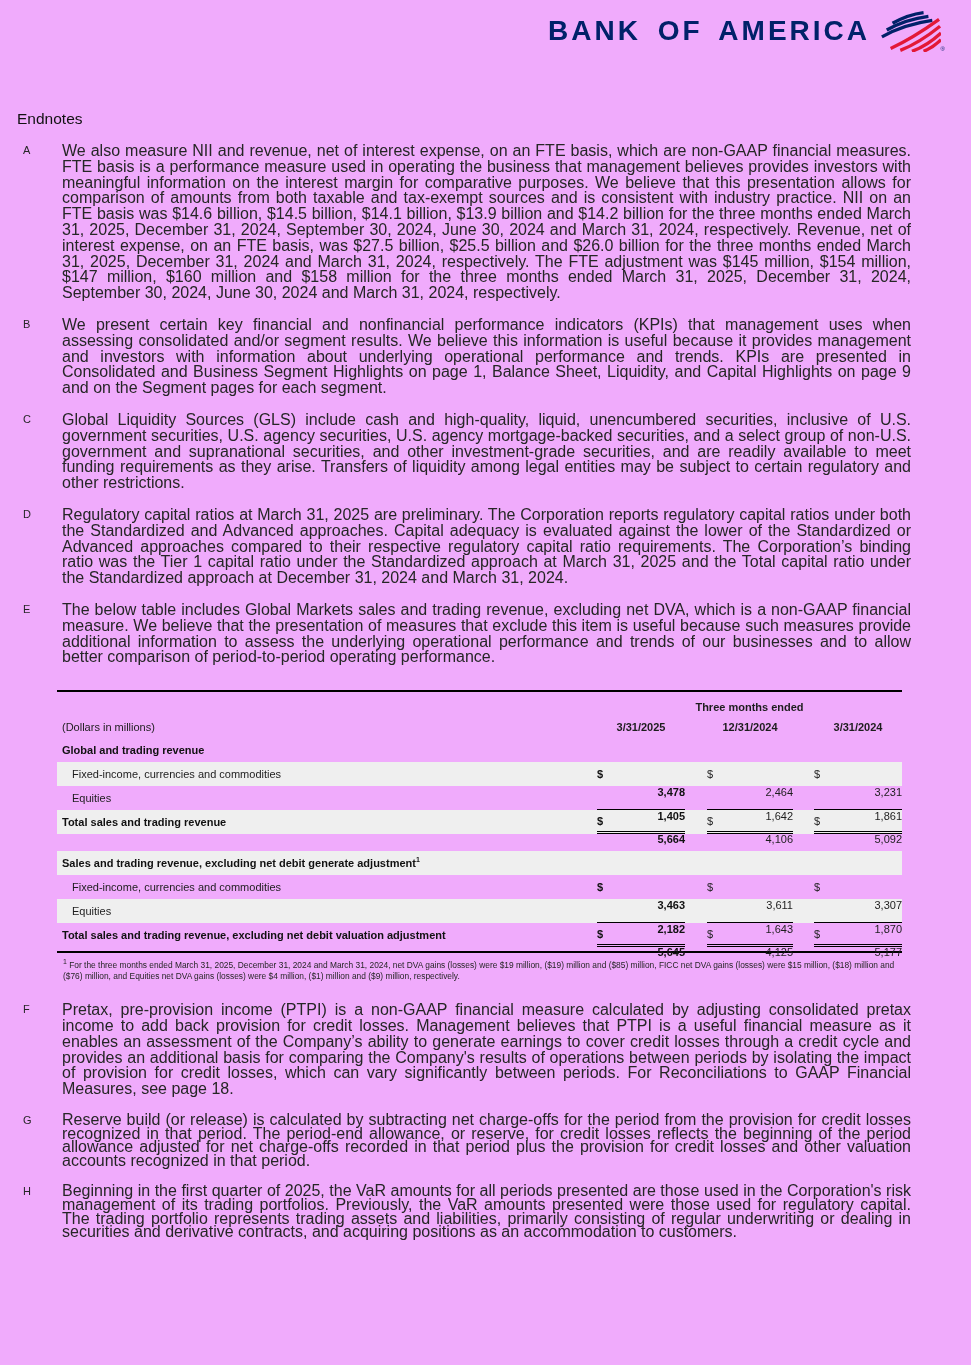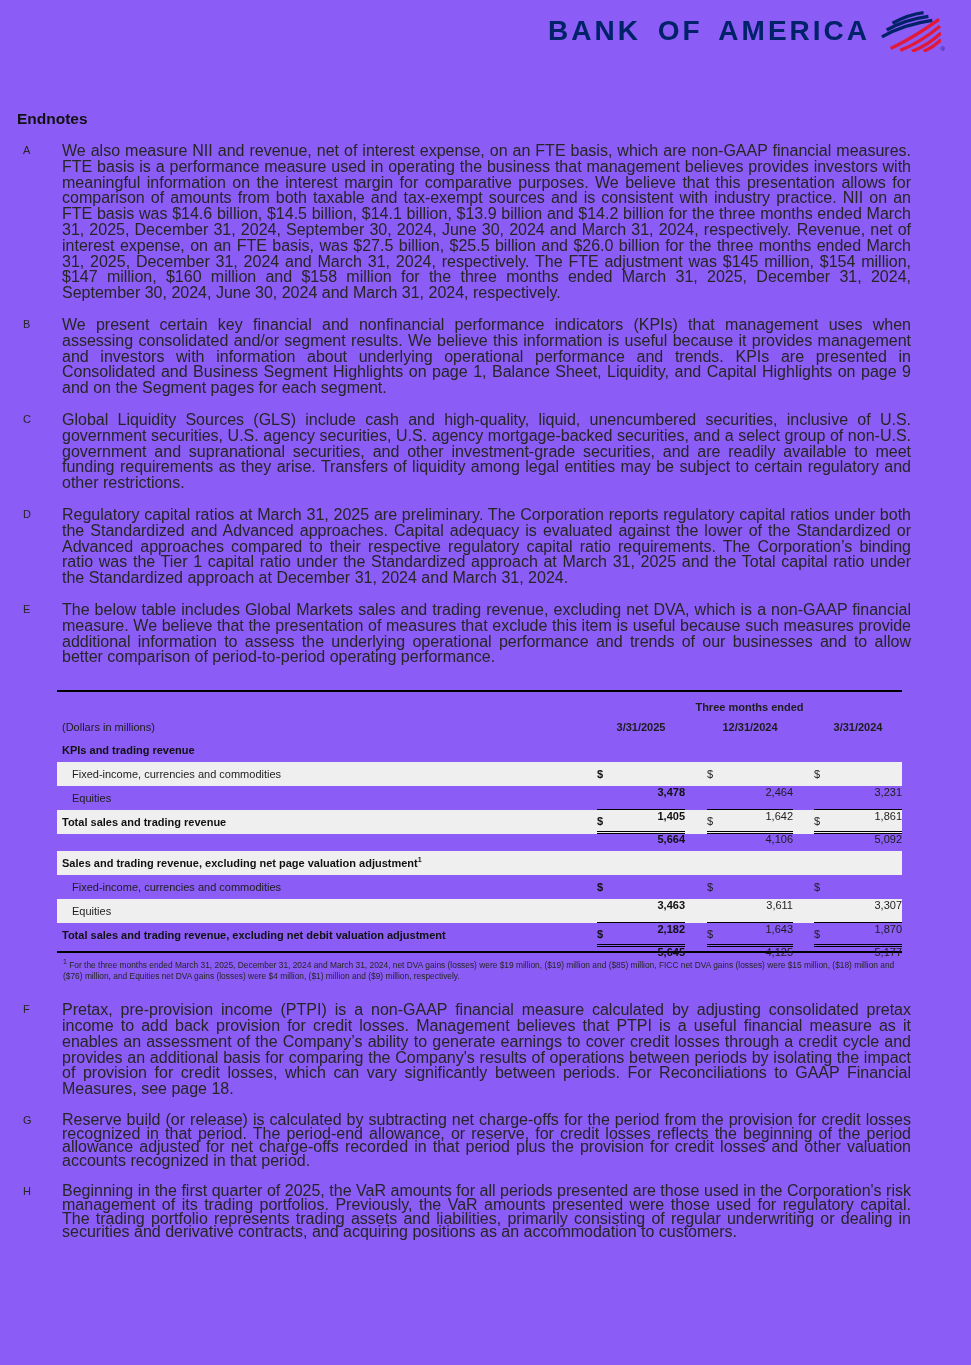--- a/index.html
+++ b/index.html
@@ -5,7 +5,7 @@
   * { margin:0; padding:0; box-sizing:border-box; }
   html,body { background:#ffffff; }
   .page {
-    position:relative; width:971px; height:1365px; background:#8b5cf6;
+    position:relative; width:971px; height:1365px; background:#f0abfc;
     font-family:"Liberation Sans","DejaVu Sans",sans-serif; color:#262626; overflow:hidden;
   }
   

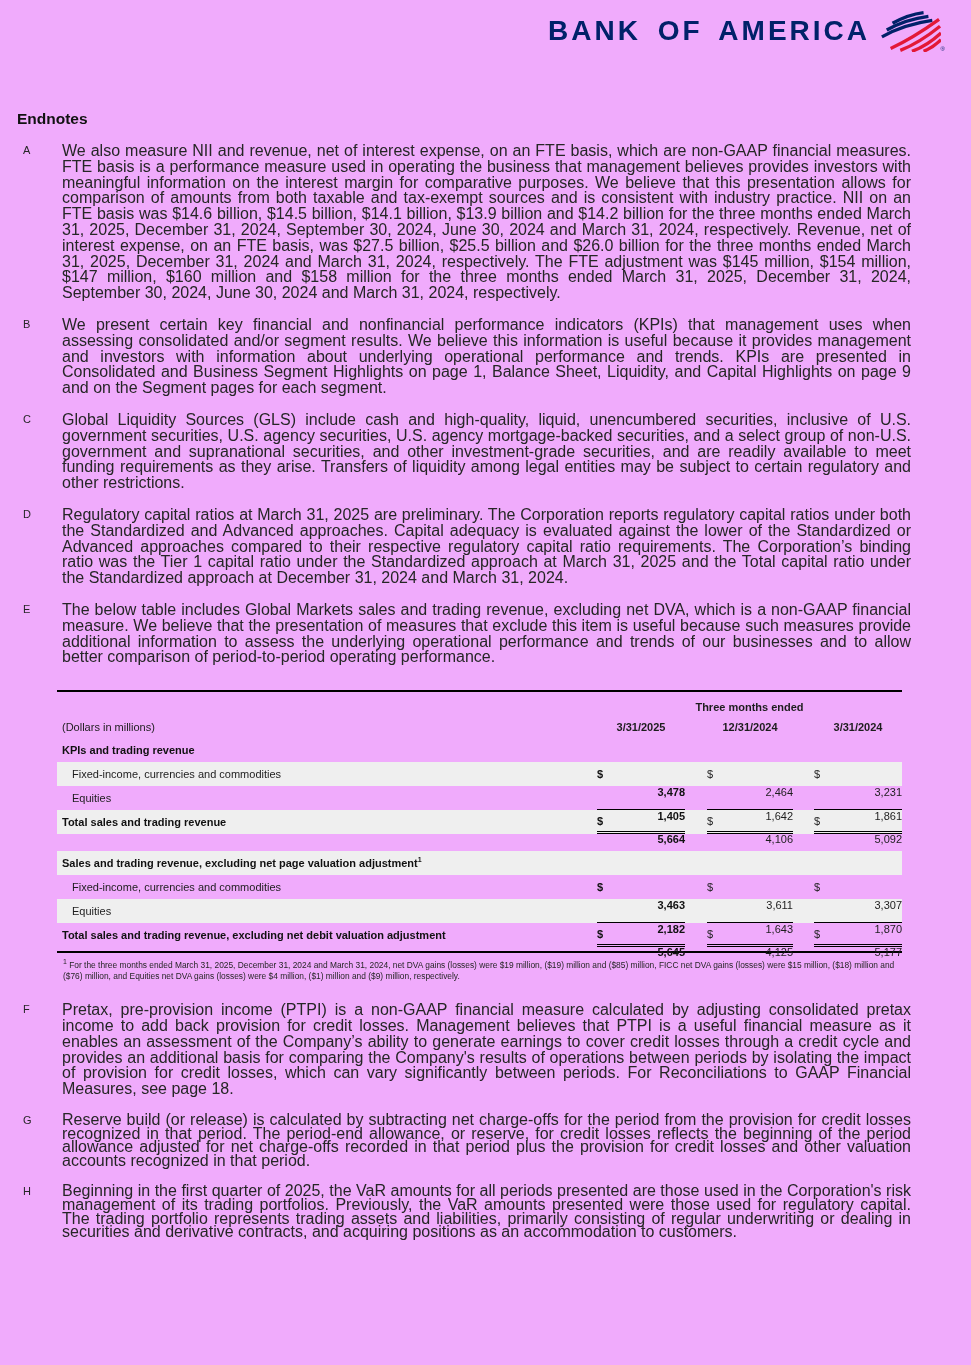--- a/index.html
+++ b/index.html
@@ -18,7 +18,7 @@
   .flag-wrap .reg { position:absolute; right:-4px; bottom:0; font-size:6px; color:#012169; }
   
   .content { padding:110px 60px 0 17px; }
-  h1.title { font-size:15.5px; font-weight:bold; color:#111; margin-bottom:15px; }
+  h1.title { font-size:15.5px; font-weight:normal; color:#111; margin-bottom:15px; }
   .note { display:flex; margin-bottom:16px; }
   .note .letter { width:45px; flex:0 0 45px; padding-left:6px; font-size:11px; padding-top:1px; }
   .note .ntext { flex:1; font-size:16px; line-height:15.8px; text-align:justify; }

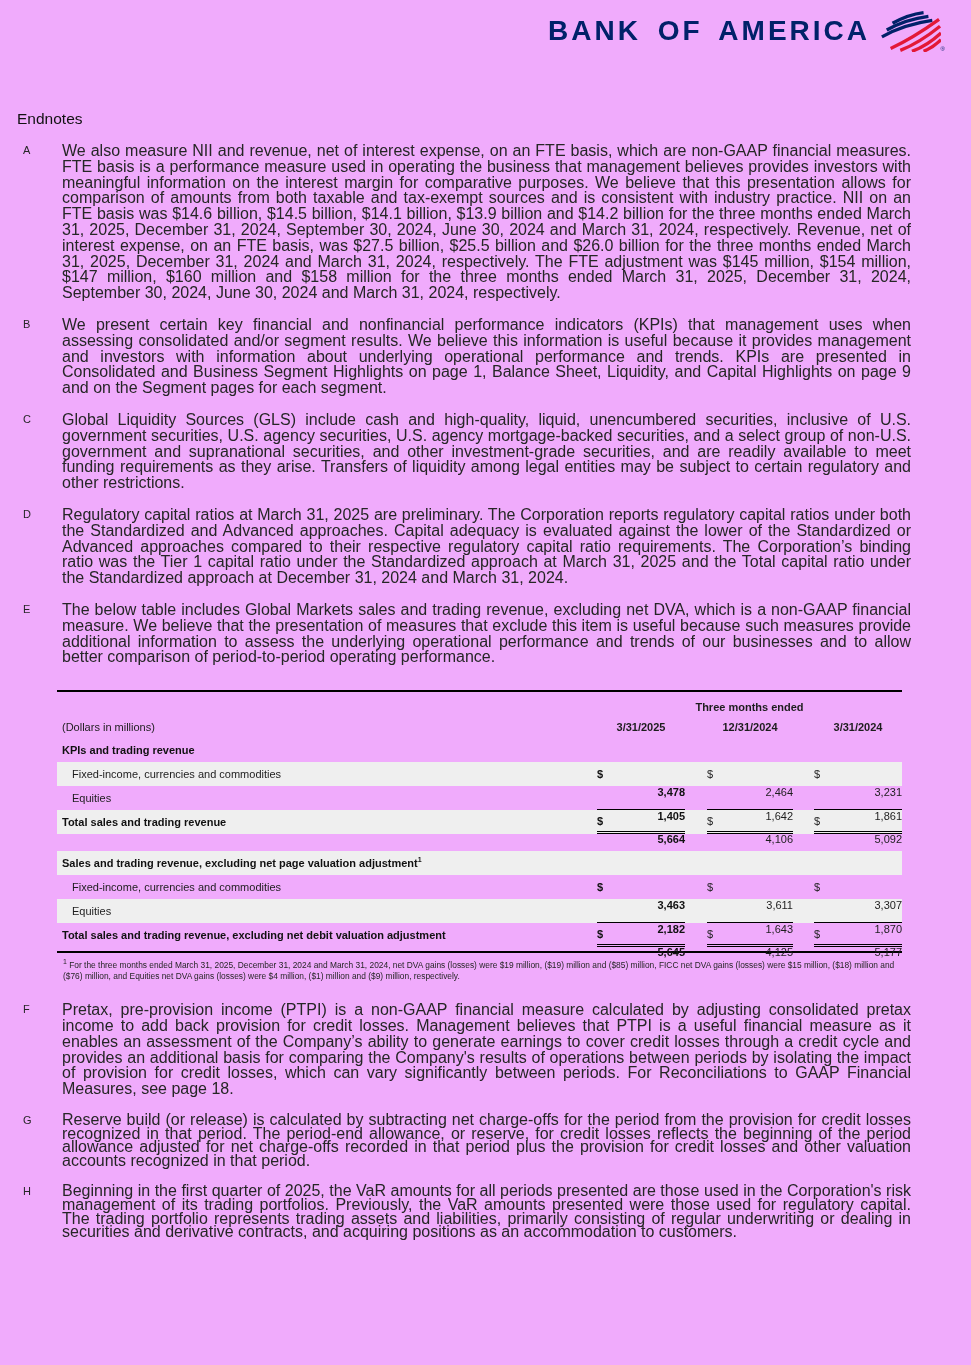--- a/index.html
+++ b/index.html
@@ -123,7 +123,7 @@
 
       <div class="row">
         <div class="lbl sechead">
-            <span>KPIs and trading revenue</span>
+            <span>Global and trading revenue</span>
           </div>
         <div class="cell c1"></div>
           <div class="cell c2"></div>

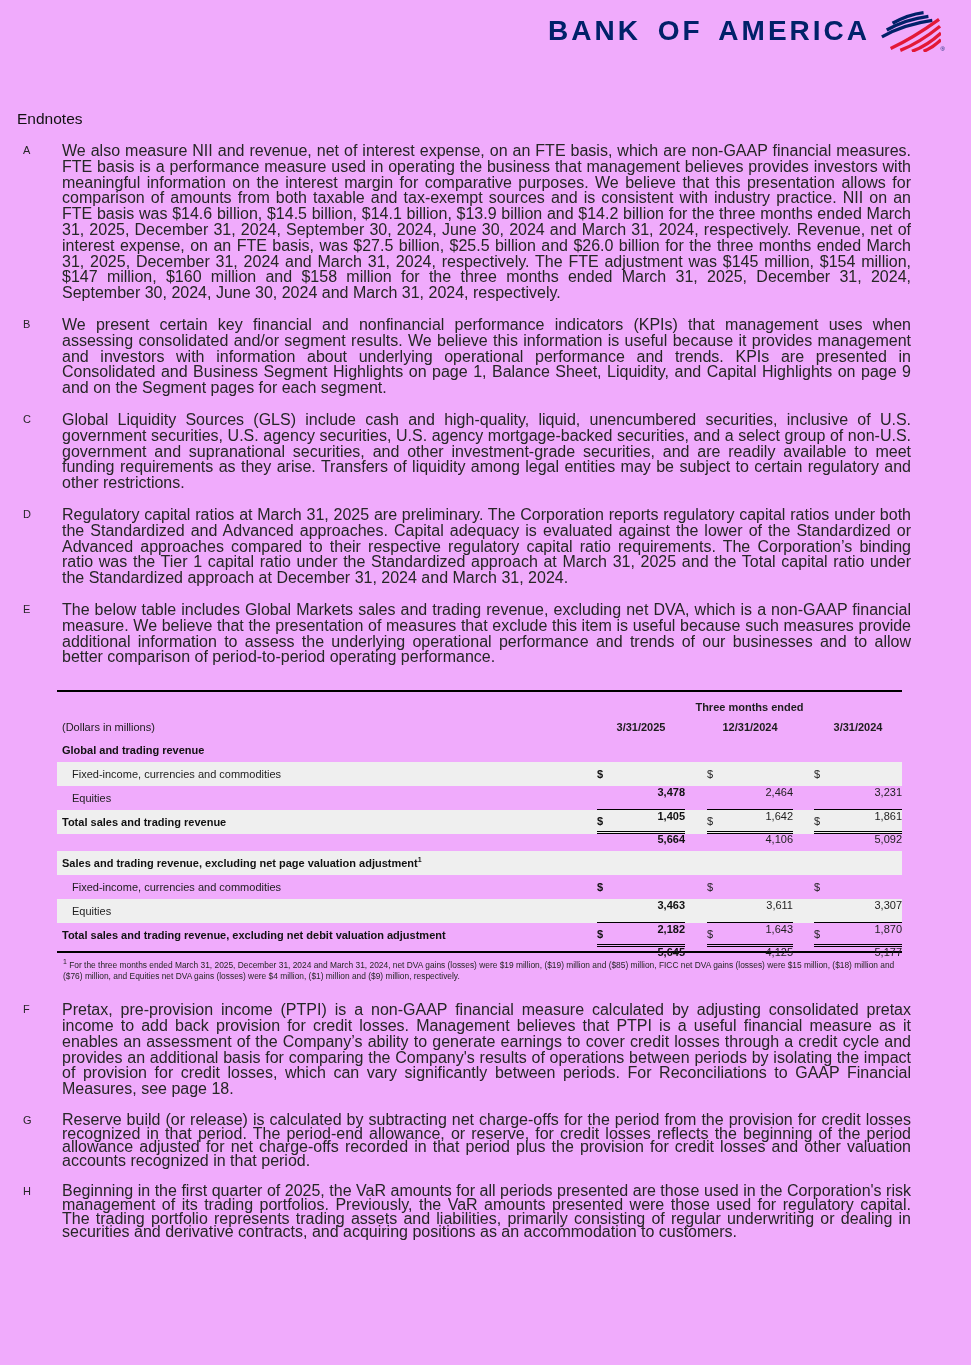--- a/index.html
+++ b/index.html
@@ -179,7 +179,7 @@
 
       <div class="row shaded">
         <div class="lbl sechead">
-            <span><span>Sales and trading revenue, excluding net page valuation adjustment</span><sup>1</sup></span>
+            <span><span>Sales and trading revenue, excluding net debit generate adjustment</span><sup>1</sup></span>
           </div>
         <div class="cell c1"></div>
           <div class="cell c2"></div>

